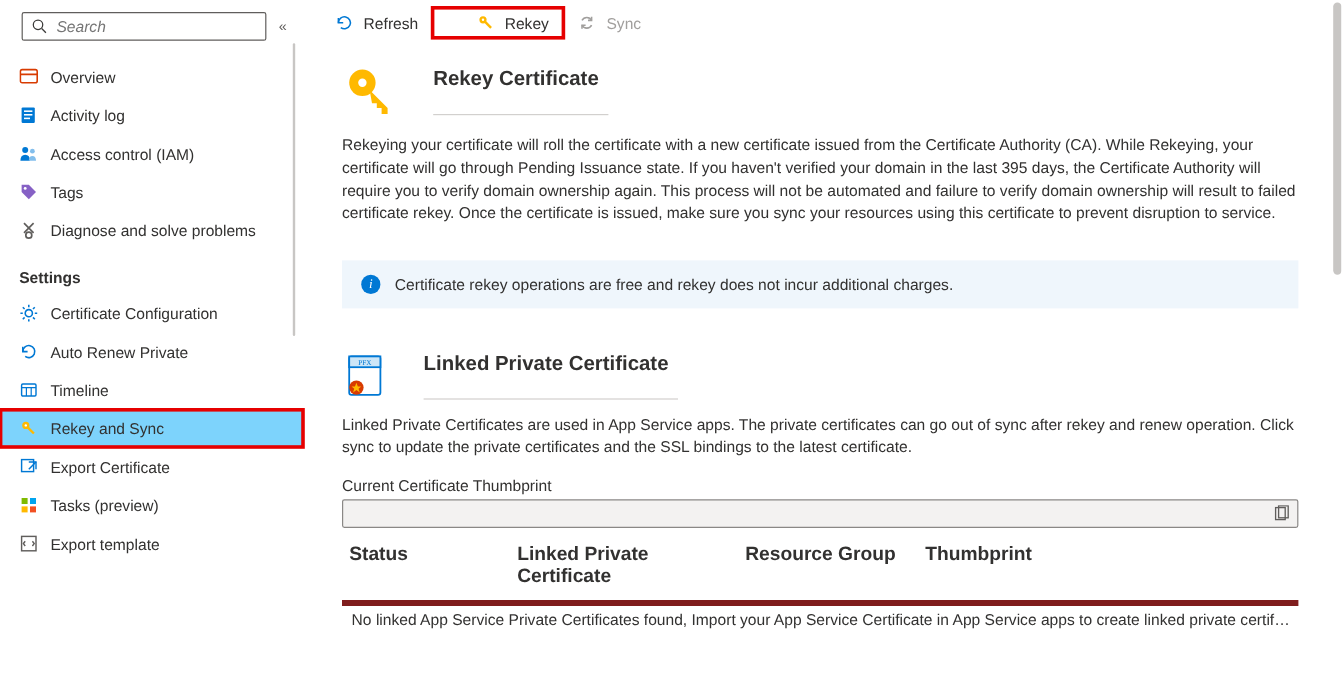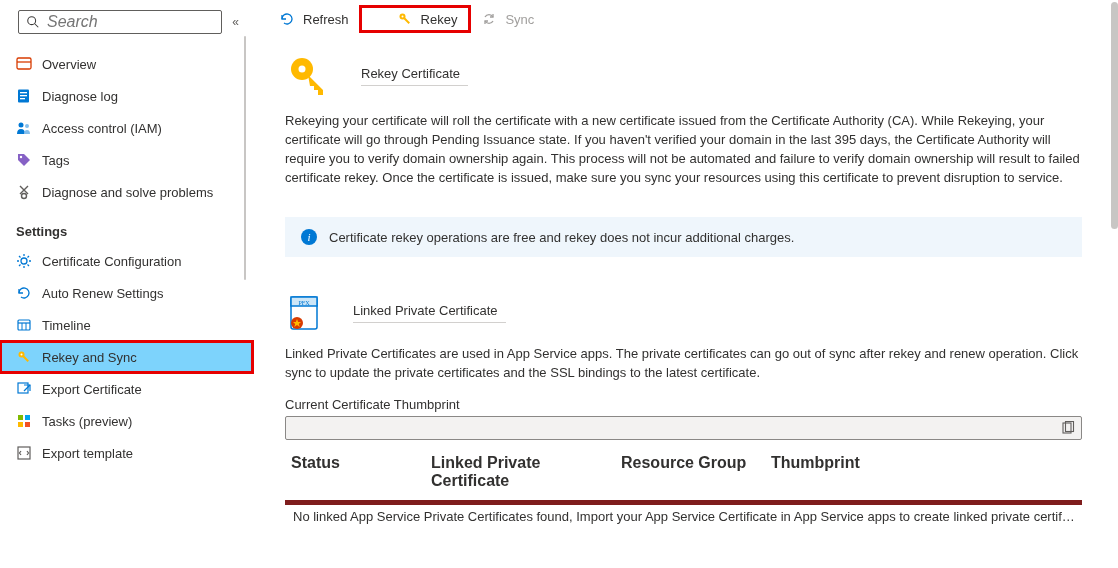--- a/index.html
+++ b/index.html
@@ -48,7 +48,7 @@
   .search-box input {
     border:none;
     outline:none;
-    font-size:16px;
+    font-size:13px;
     width:100%;
     color:#605e5c;
     font-style: italic;

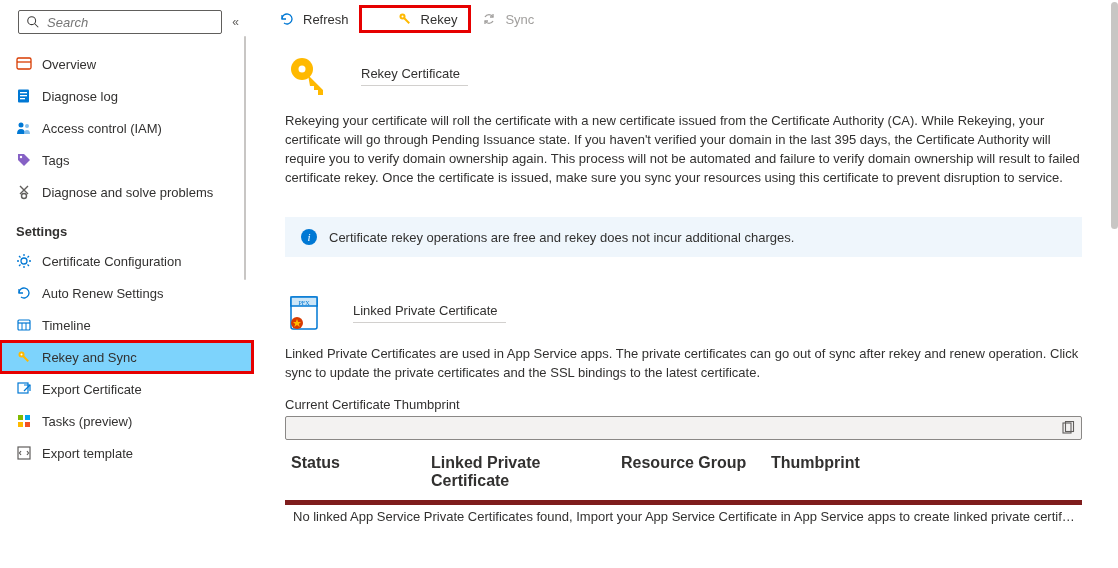--- a/index.html
+++ b/index.html
@@ -124,10 +124,10 @@
     width: 48px; height:48px; display:flex; align-items:center; justify-content:center;
   }
   .section-title {
-    font-weight:400;
-    font-size:13px;
+    font-weight:700;
+    font-size:17px;
     border-bottom: 1px solid #d2d0ce;
-    padding-bottom: 4px;
+    padding-bottom: 19px;
     padding-right: 8px;
   }
   .para { line-height: 1.45; }

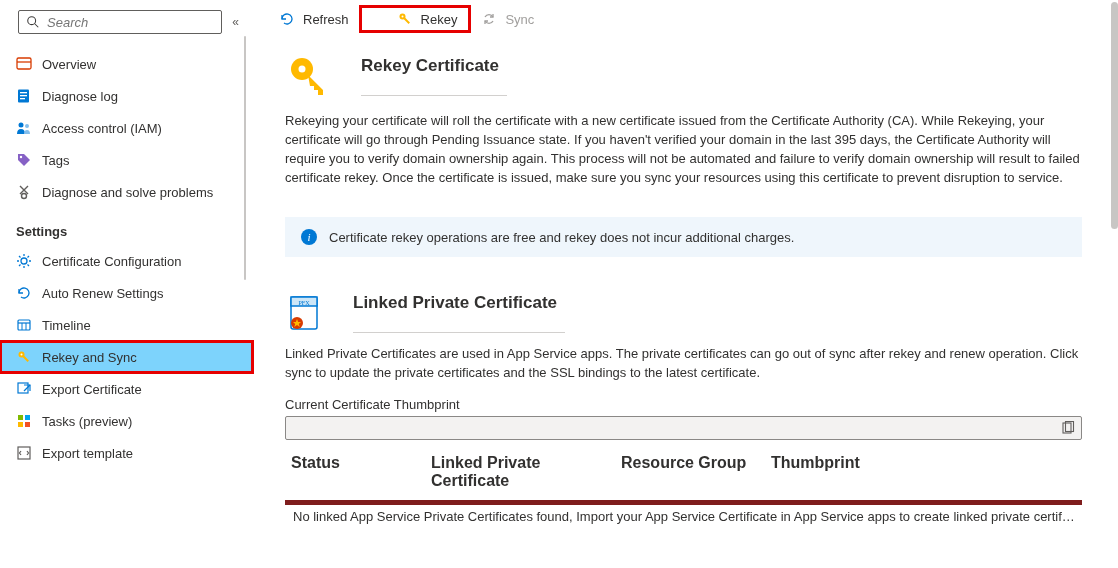--- a/index.html
+++ b/index.html
@@ -215,7 +215,7 @@
               <rect x="4" y="10" width="5" height="1.3" fill="#fff"></rect>
             </svg>
           </span>
-        <span>Diagnose log</span>
+        <span>Activity log</span>
       </div>
       <div class="nav-item">
         <span class="icon">

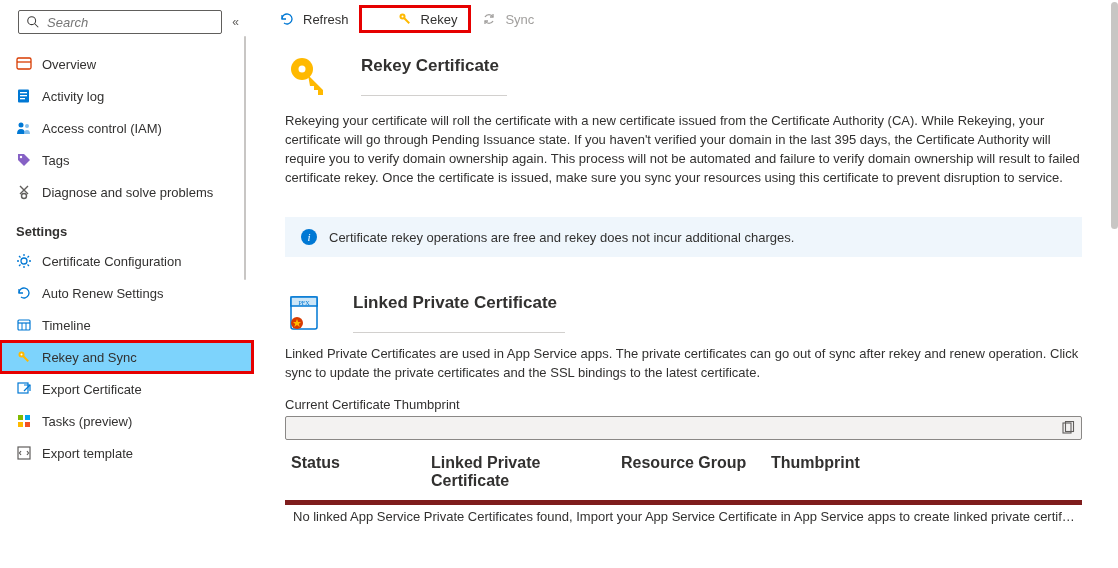--- a/index.html
+++ b/index.html
@@ -275,7 +275,7 @@
               <path d="M3 4 L3 8 L7 8" fill="none" stroke="#0078d4" stroke-width="1.3"></path>
             </svg>
           </span>
-        <span>Auto Renew Settings</span>
+        <span>Auto Renew Private</span>
       </div>
       <div class="nav-item">
         <span class="icon">

